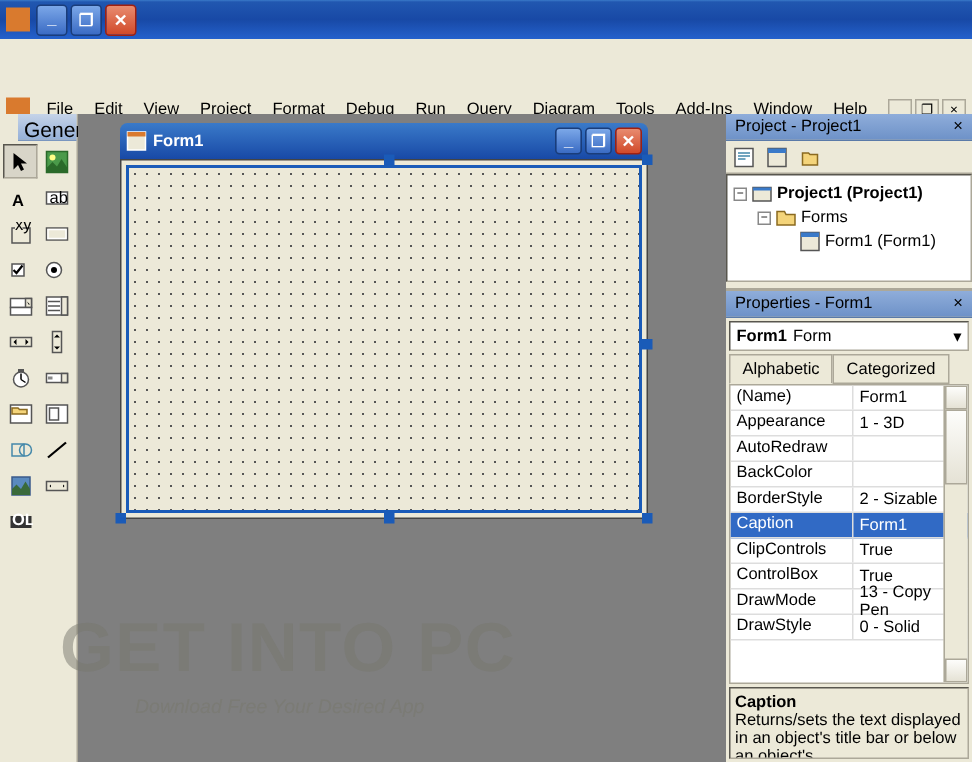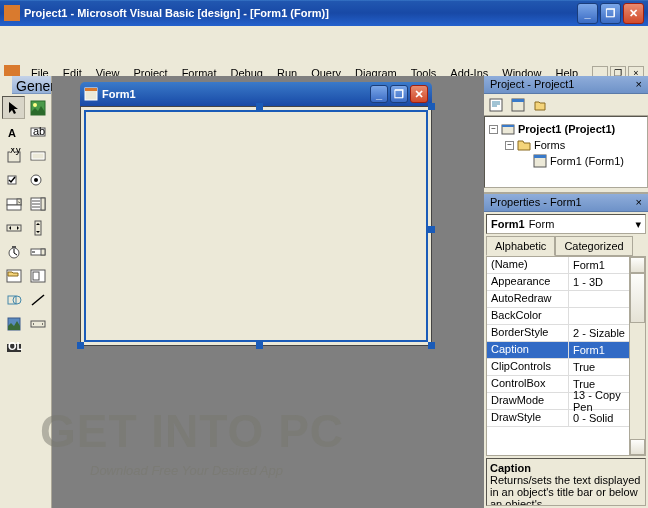--- a/index.html
+++ b/index.html
@@ -79,7 +79,6 @@
 
 <div class="titlebar">
   <div class="titlebar-icon"></div>
-  <div class="titlebar-text">Project1 - Microsoft Visual Basic [design] - [Form1 (Form)]</div>
   <div class="win-controls">
     <div class="win-btn">_</div>
     <div class="win-btn">❐</div>

